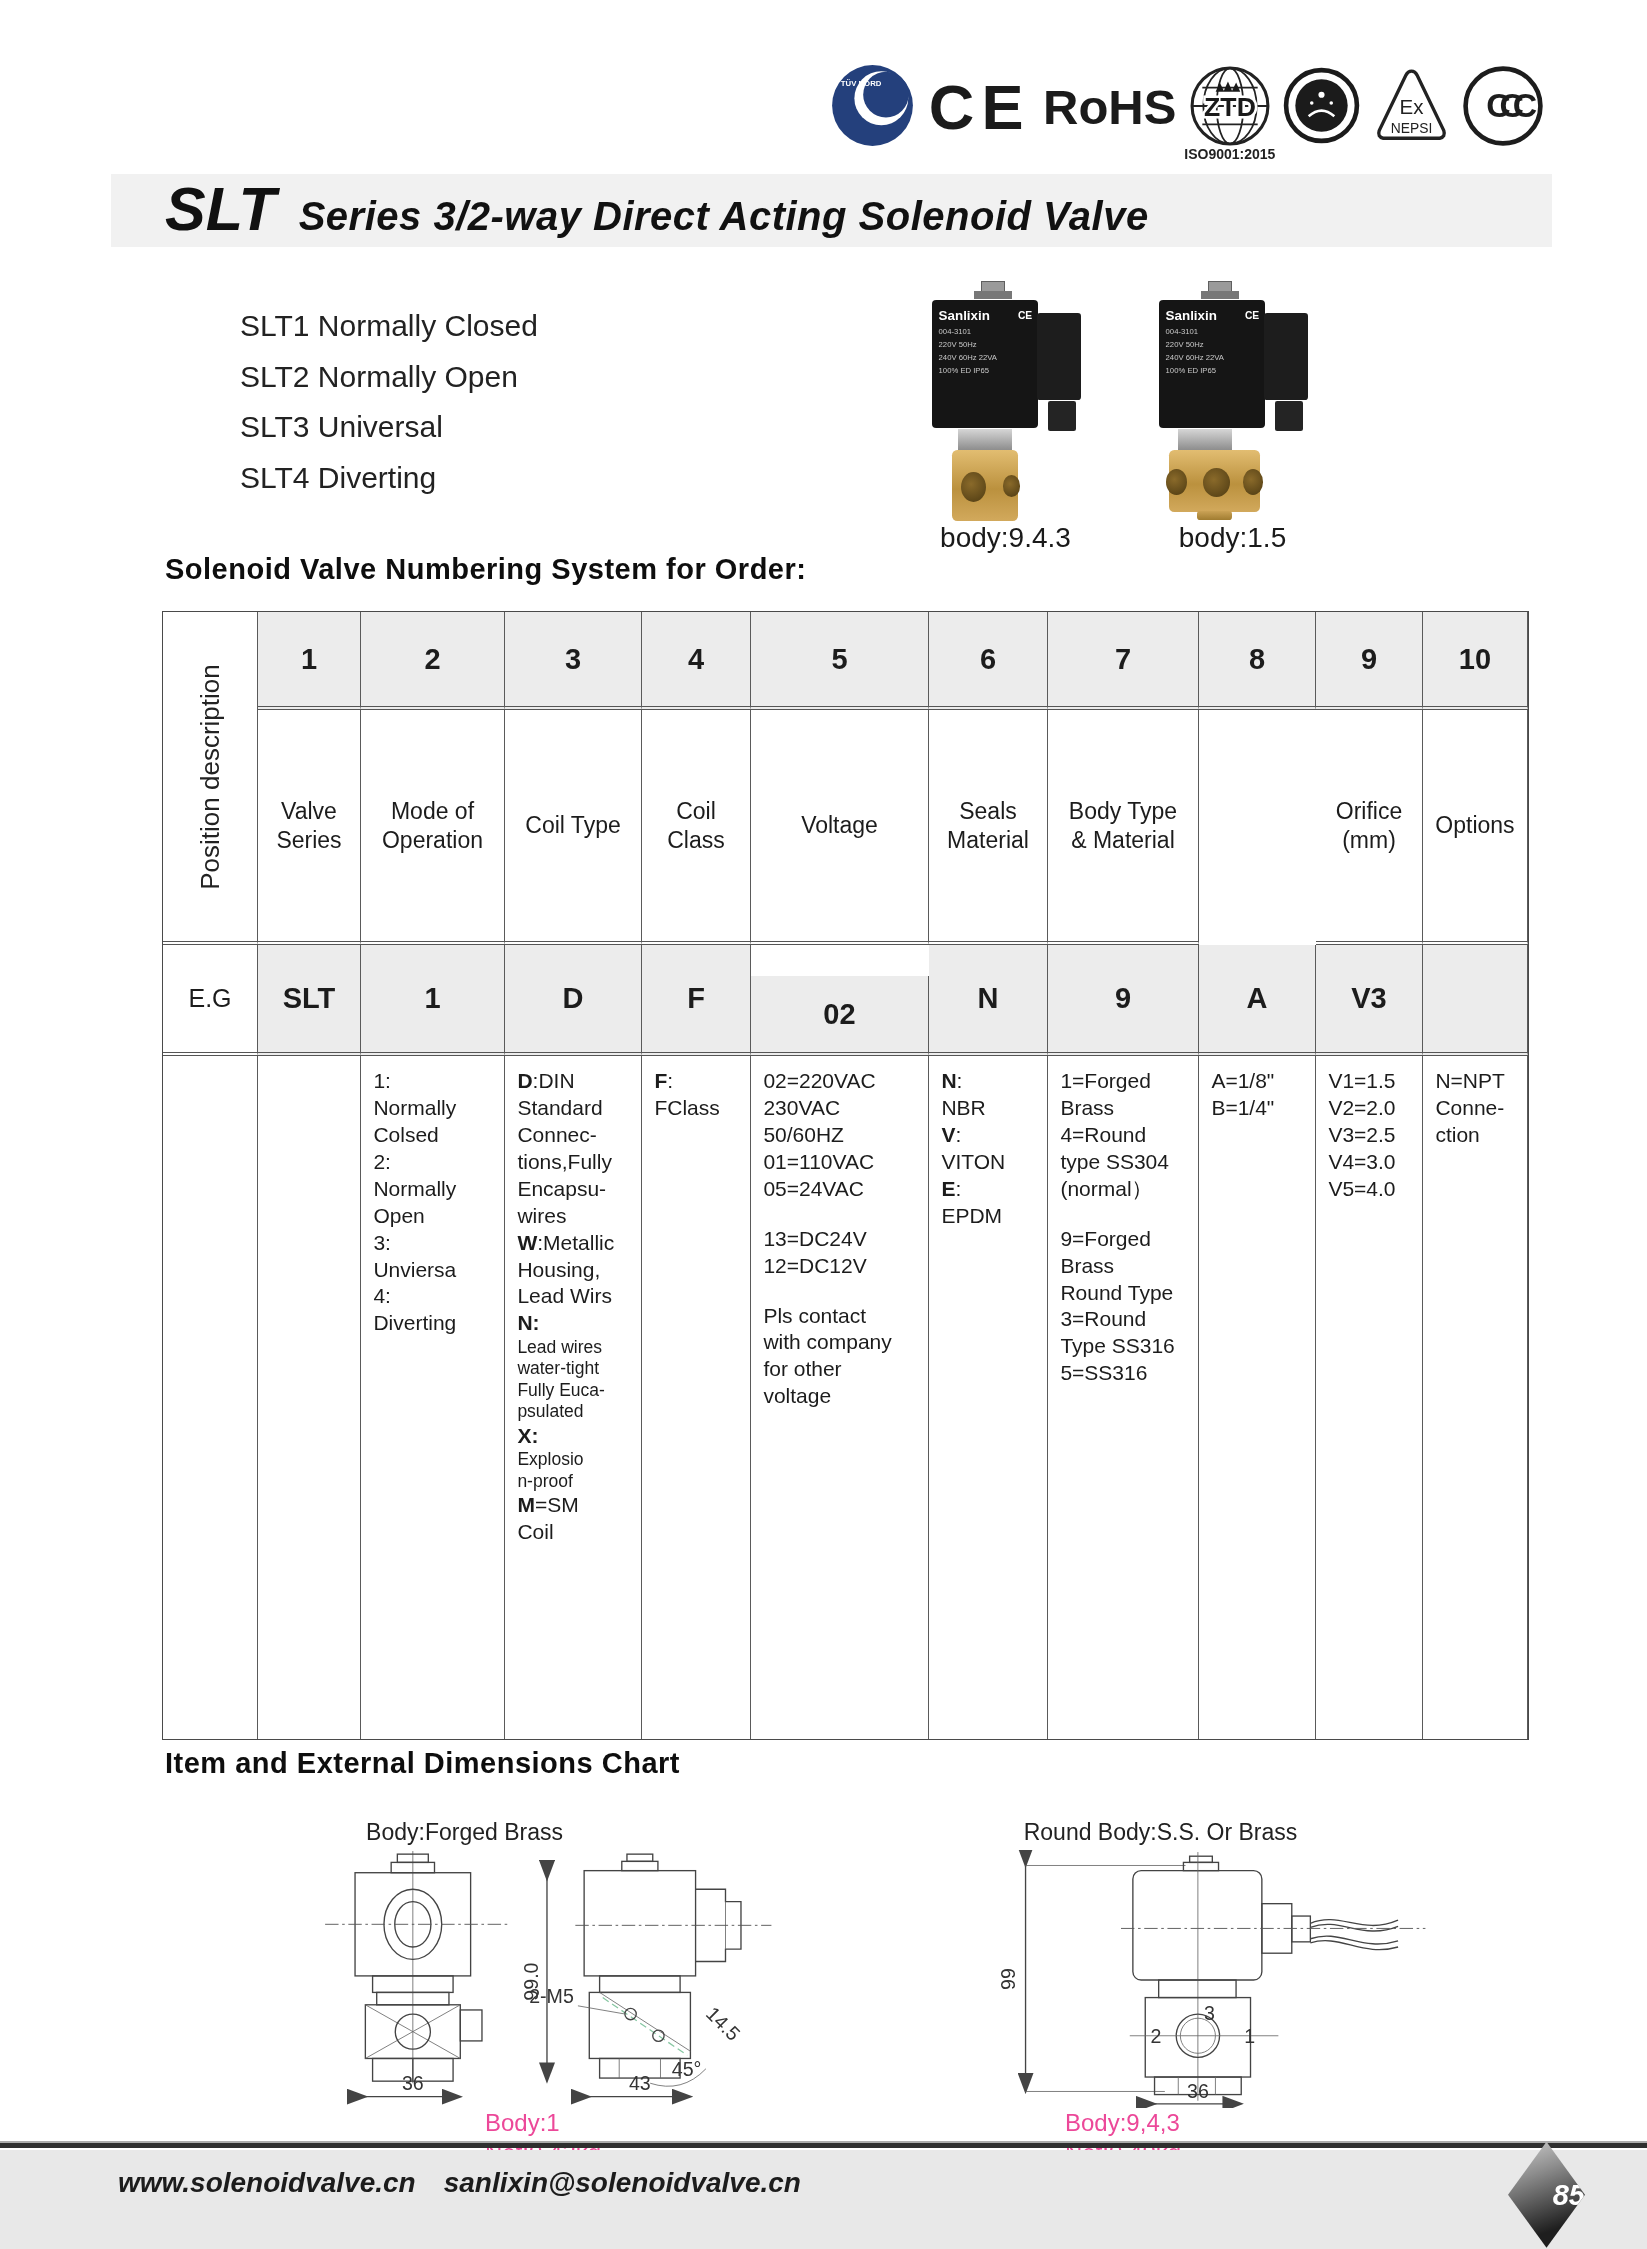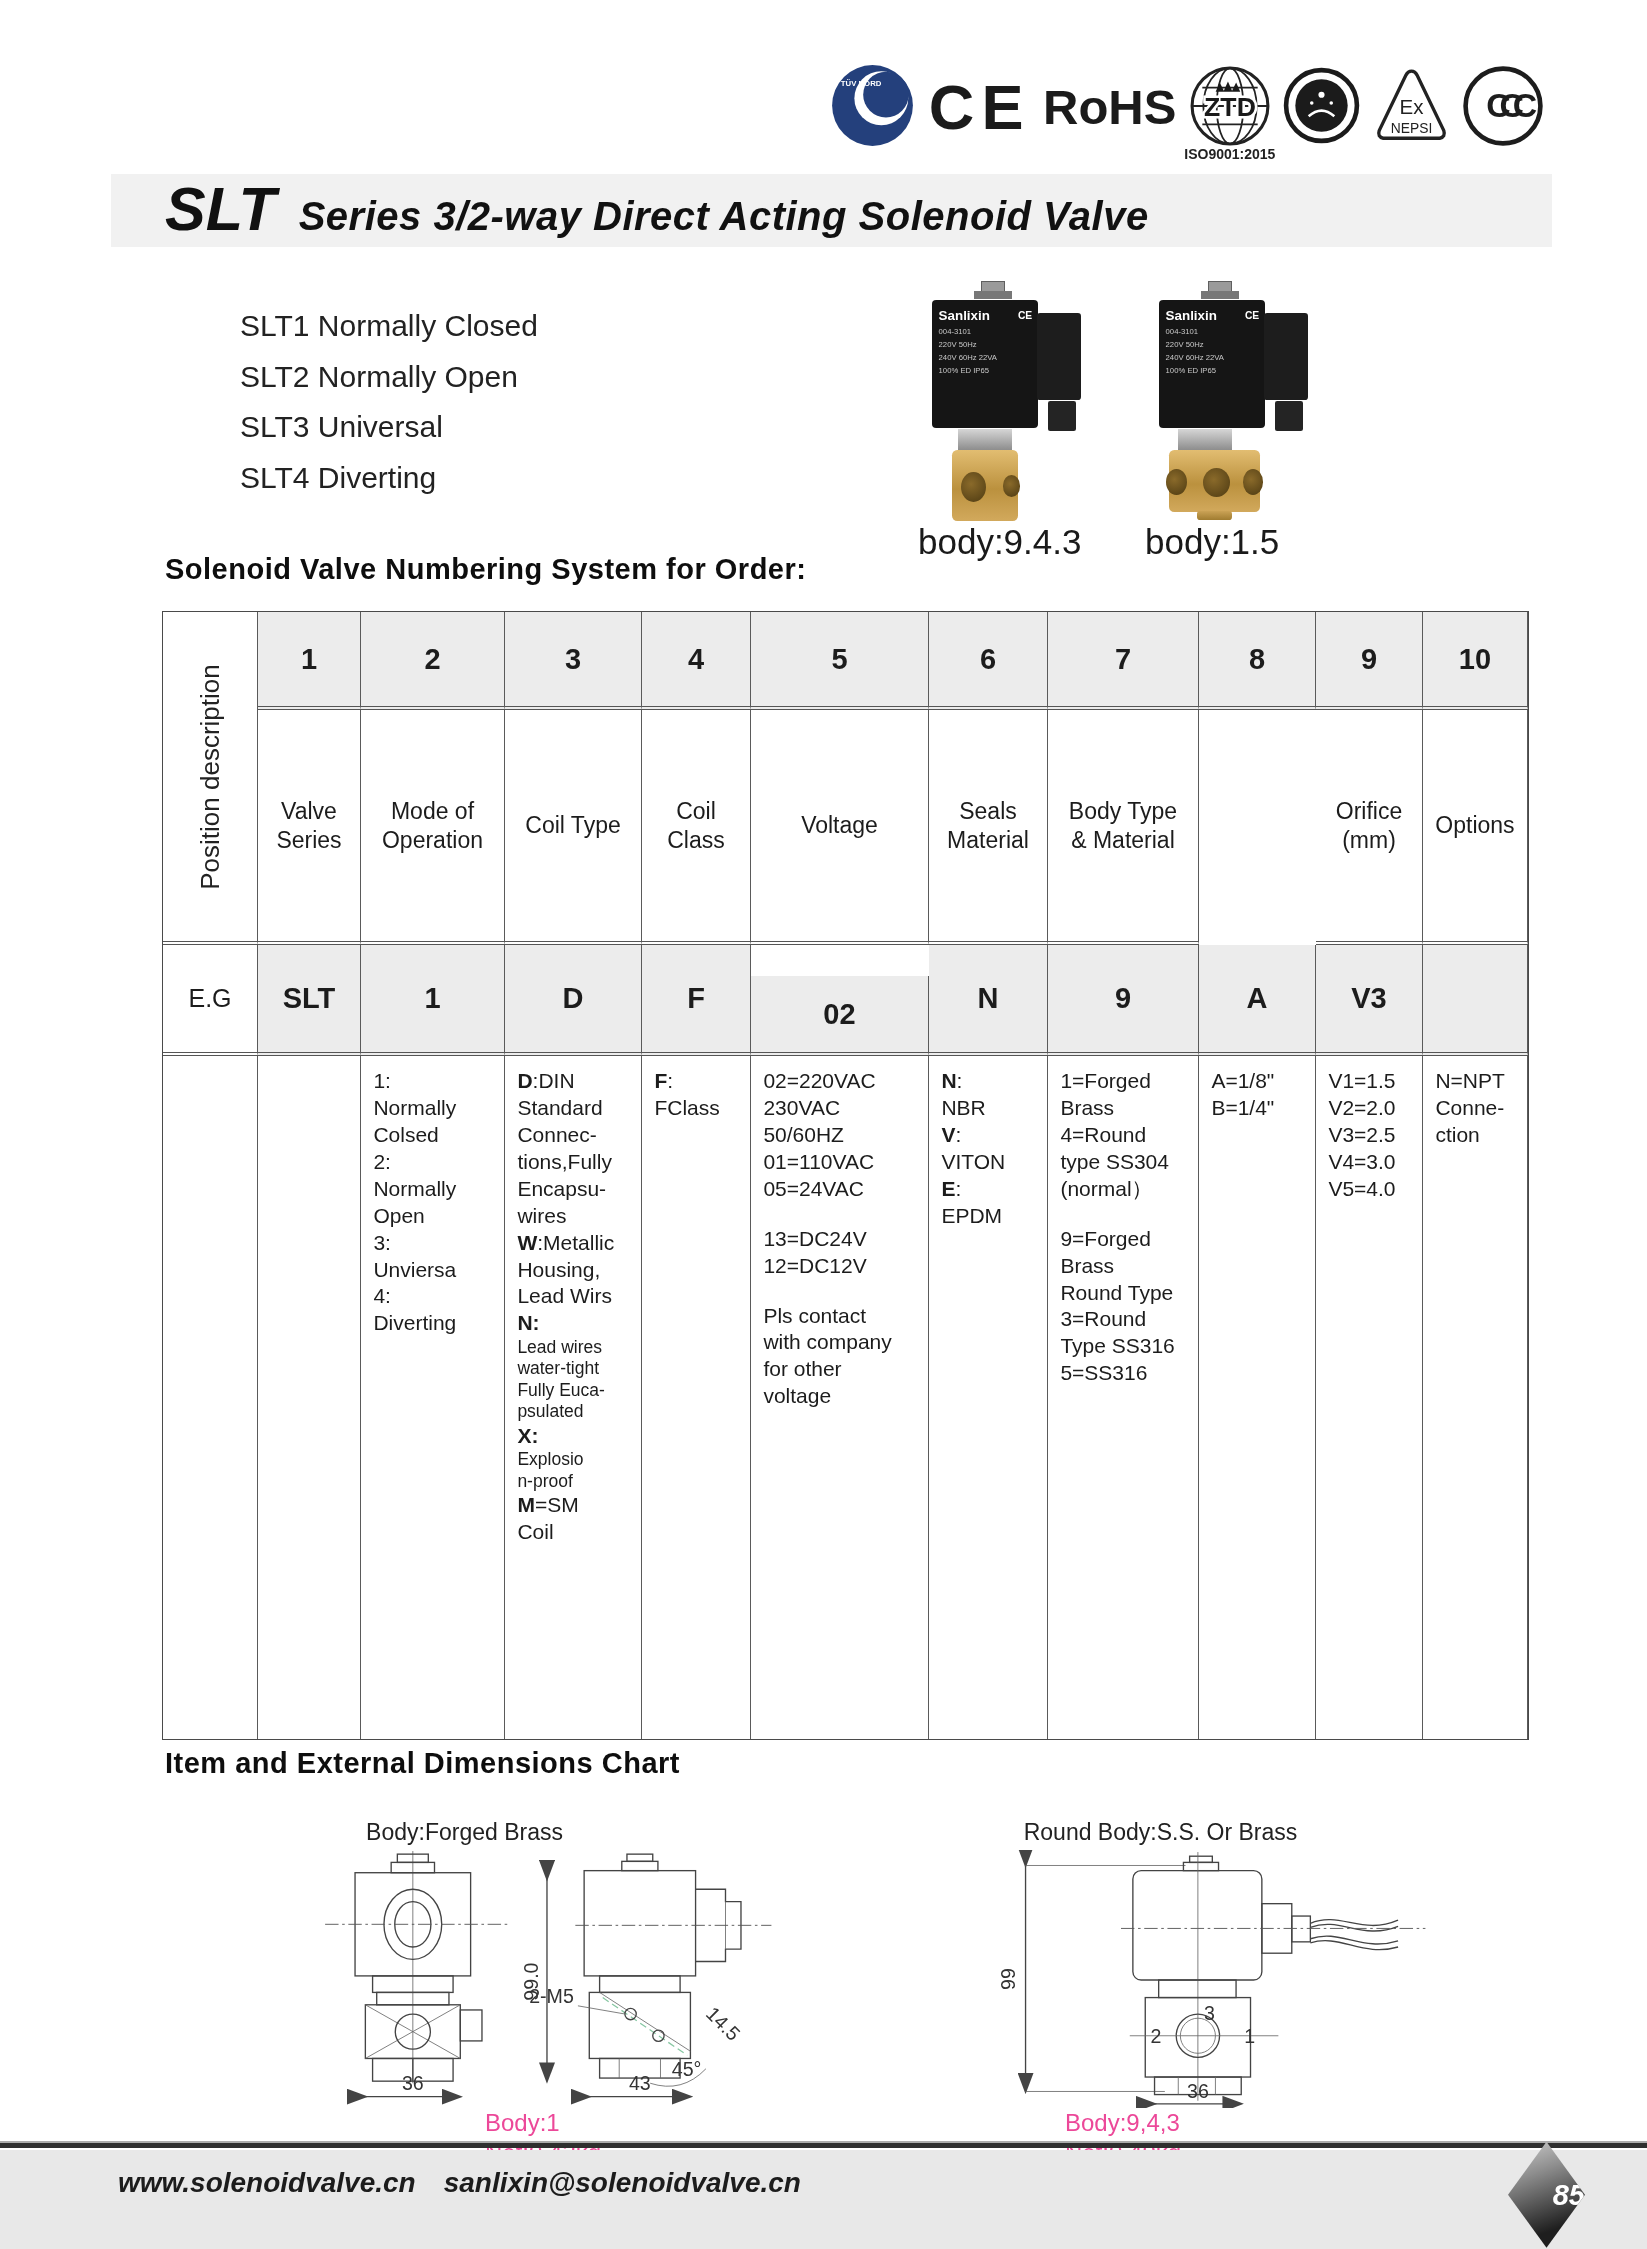--- a/index.html
+++ b/index.html
@@ -42,7 +42,7 @@
   #valve-2 .v-body{left:24px;top:169px;width:91px;height:62px;}
   .v-hole{position:absolute;border-radius:50%;background:radial-gradient(circle at 40% 40%,#8a6a2a,#4d3a12);}
   .v-body-tip{position:absolute;background:linear-gradient(180deg,#caa255,#a07c30);border-radius:3.1px;}
-  .valve-caption{position:absolute;top:241px;width:100%;font-size:35px;color:#1a1a1a;}
+  .valve-caption{position:absolute;top:241px;width:100%;text-align:center;font-size:28px;color:#1a1a1a;}
   
   .section-h{position:absolute;font-size:29px;font-weight:bold;color:#0e0e0e;letter-spacing:0.5px;}
   #ordering-heading{left:165px;top:553px;}

